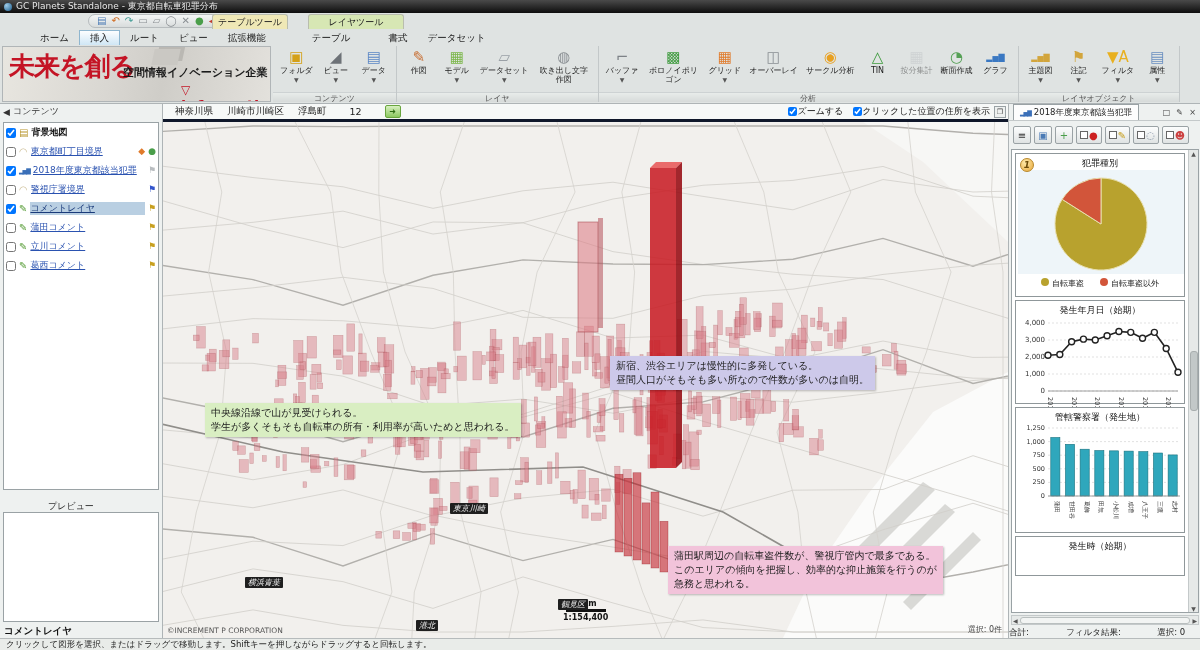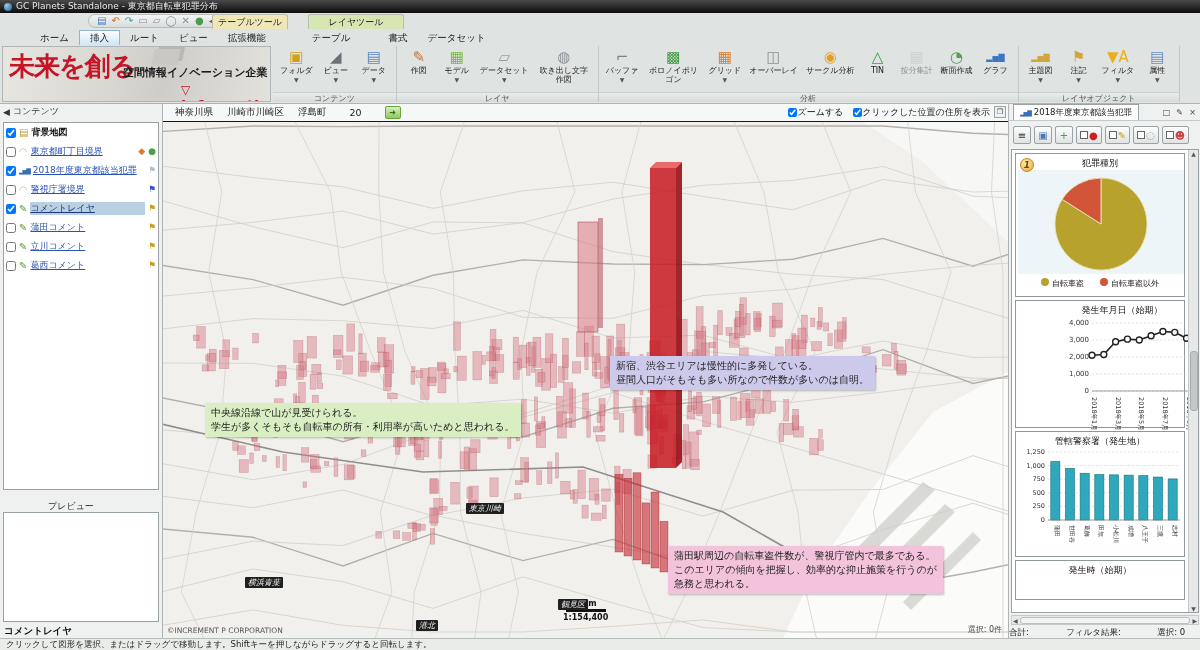--- a/index.html
+++ b/index.html
@@ -61,7 +61,7 @@
   .lp-footer{position:absolute;left:4px;top:521px;font-size:9.5px;font-weight:bold;color:#111;}
   
   .map-panel{position:absolute;left:163px;top:0;width:845px;height:534px;background:#f1efec;}
-  .addr-bar{position:absolute;left:0;top:0;width:845px;height:18px;background:#f6f8f7;border-bottom:1px solid #0f172a;
+  .addr-bar{position:absolute;left:0;top:0;width:845px;height:18px;background:#f6f8f7;border-bottom:3px solid #0f172a;
     display:flex;align-items:center;font-size:9.5px;gap:14px;padding-left:12px;}
   .addr-bar .num{width:30px;text-align:center;}
   .gobtn{width:16px;height:13px;background:linear-gradient(#d8f0c0,#8cc860);border:1px solid #69a53e;border-radius:2px;

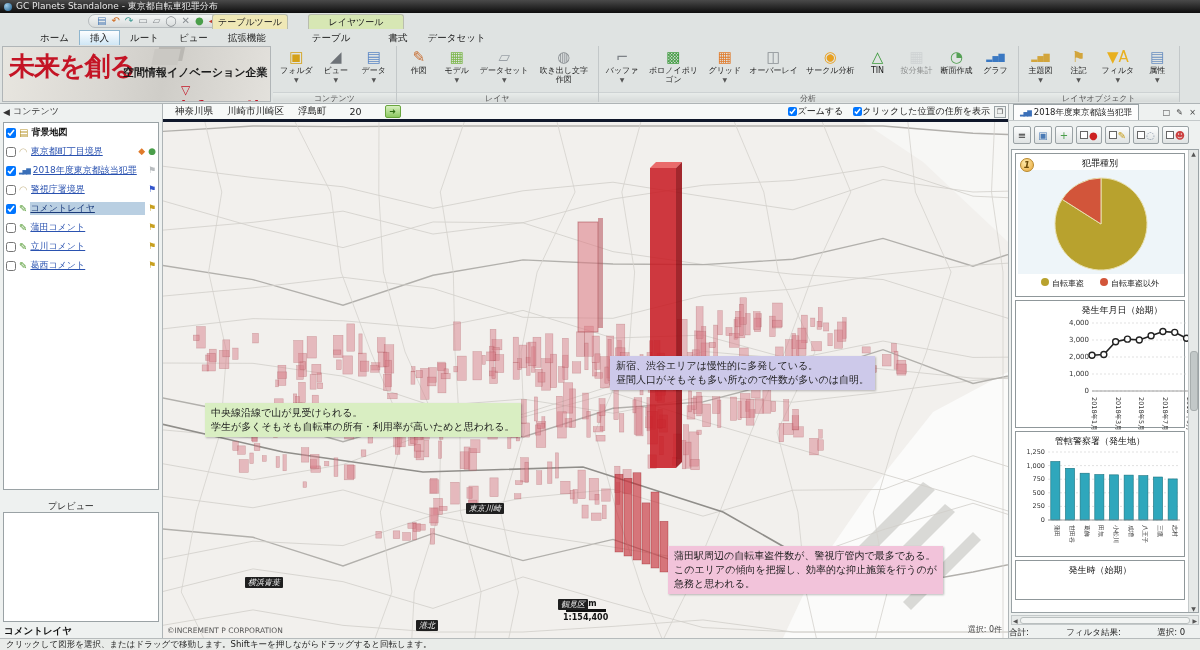--- a/index.html
+++ b/index.html
@@ -333,7 +333,7 @@
         <span>神奈川県</span>
         <span>川崎市川崎区</span>
         <span>浮島町</span>
-        <span class="num">20</span>
+        <span class="num">12</span>
         <span class="gobtn">➜</span>
         <span class="addr-opts" id="addropts">
             <label>

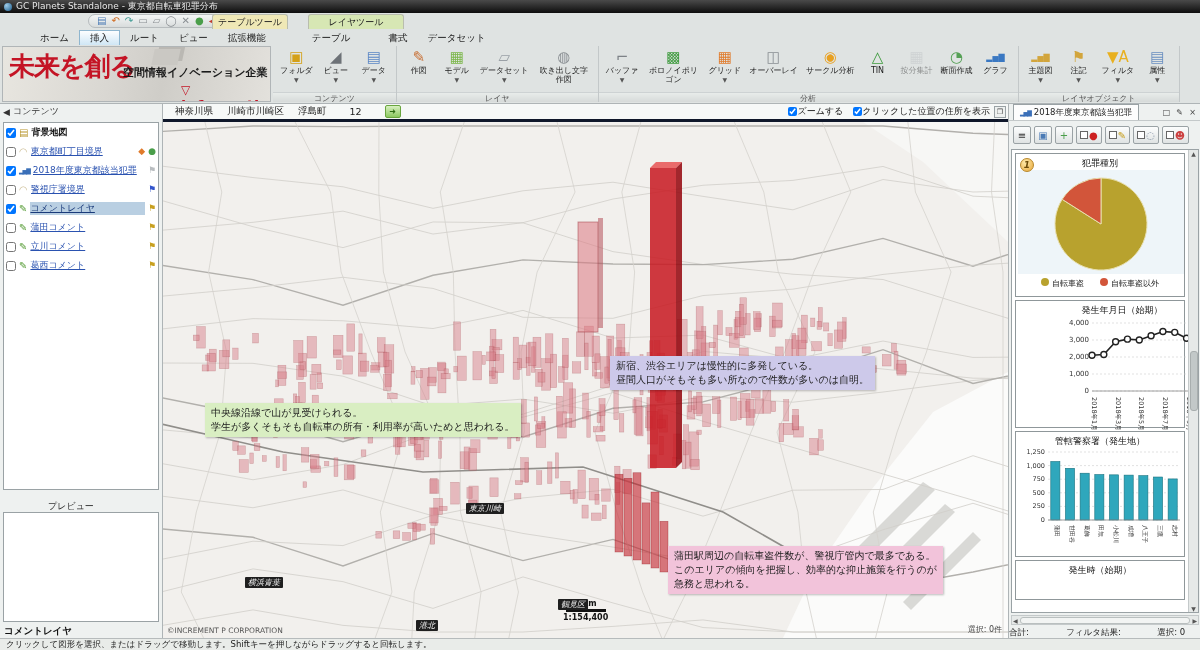--- a/index.html
+++ b/index.html
@@ -792,7 +792,7 @@
               <span><i style="background: rgb(184, 162, 46);"></i><span>自転車盗</span></span>
               <span><i style="background: rgb(210, 85, 58);"></i><span>自転車盗以外</span></span>
             </div></div>
-          <div class="chart-panel" style="height: 128px; padding-left: 44px;"><div class="chart-title">発生年月日（始期）</div><svg width="170" height="120" viewBox="0 0 170 120">
+          <div class="chart-panel" style="height: 104px;"><div class="chart-title">発生年月日（始期）</div><svg width="170" height="120" viewBox="0 0 170 120">
               <line x1="32" y1="74" x2="162" y2="74" stroke="#ccc" stroke-width="0.6" stroke-dasharray="2,2"></line>
               <text x="29" y="76" text-anchor="end" font-size="7" fill="#333">0</text>
               <line x1="32" y1="57" x2="162" y2="57" stroke="#ccc" stroke-width="0.6" stroke-dasharray="2,2"></line>

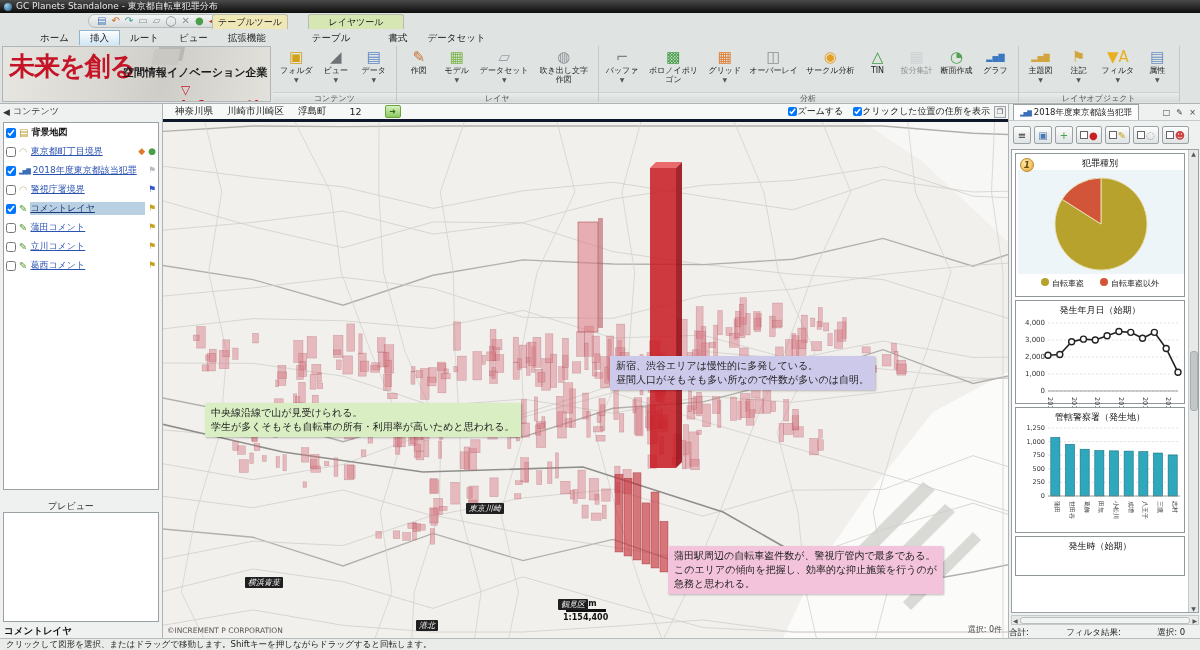--- a/index.html
+++ b/index.html
@@ -737,7 +737,7 @@
         </div>
         <div class="copyright">©INCREMENT P CORPORATION</div>
         <div class="selcount">選択: 0件</div>
-      <div class="maplabel" style="left: 303px; top: 381px; font-style: italic;">東京川崎</div><div class="maplabel" style="left: 82px; top: 455px;">横浜青葉</div><div class="maplabel" style="left: 395px; top: 477px;">鶴見区</div><div class="maplabel" style="left: 253px; top: 498px;">港北</div><div class="note" style="left: 42px; top: 281px; background: rgb(217, 238, 194);">
+      <div class="maplabel" style="left: 287px; top: 381px; font-style: italic;">東京川崎</div><div class="maplabel" style="left: 82px; top: 455px;">横浜青葉</div><div class="maplabel" style="left: 395px; top: 477px;">鶴見区</div><div class="maplabel" style="left: 253px; top: 498px;">港北</div><div class="note" style="left: 42px; top: 281px; background: rgb(217, 238, 194);">
             <div>中央線沿線で山が見受けられる。</div>
             <div>学生が多くそもそも自転車の所有・利用率が高いためと思われる。</div>
           </div><div class="note" style="left: 447px; top: 234px; background: rgb(205, 201, 234);">

